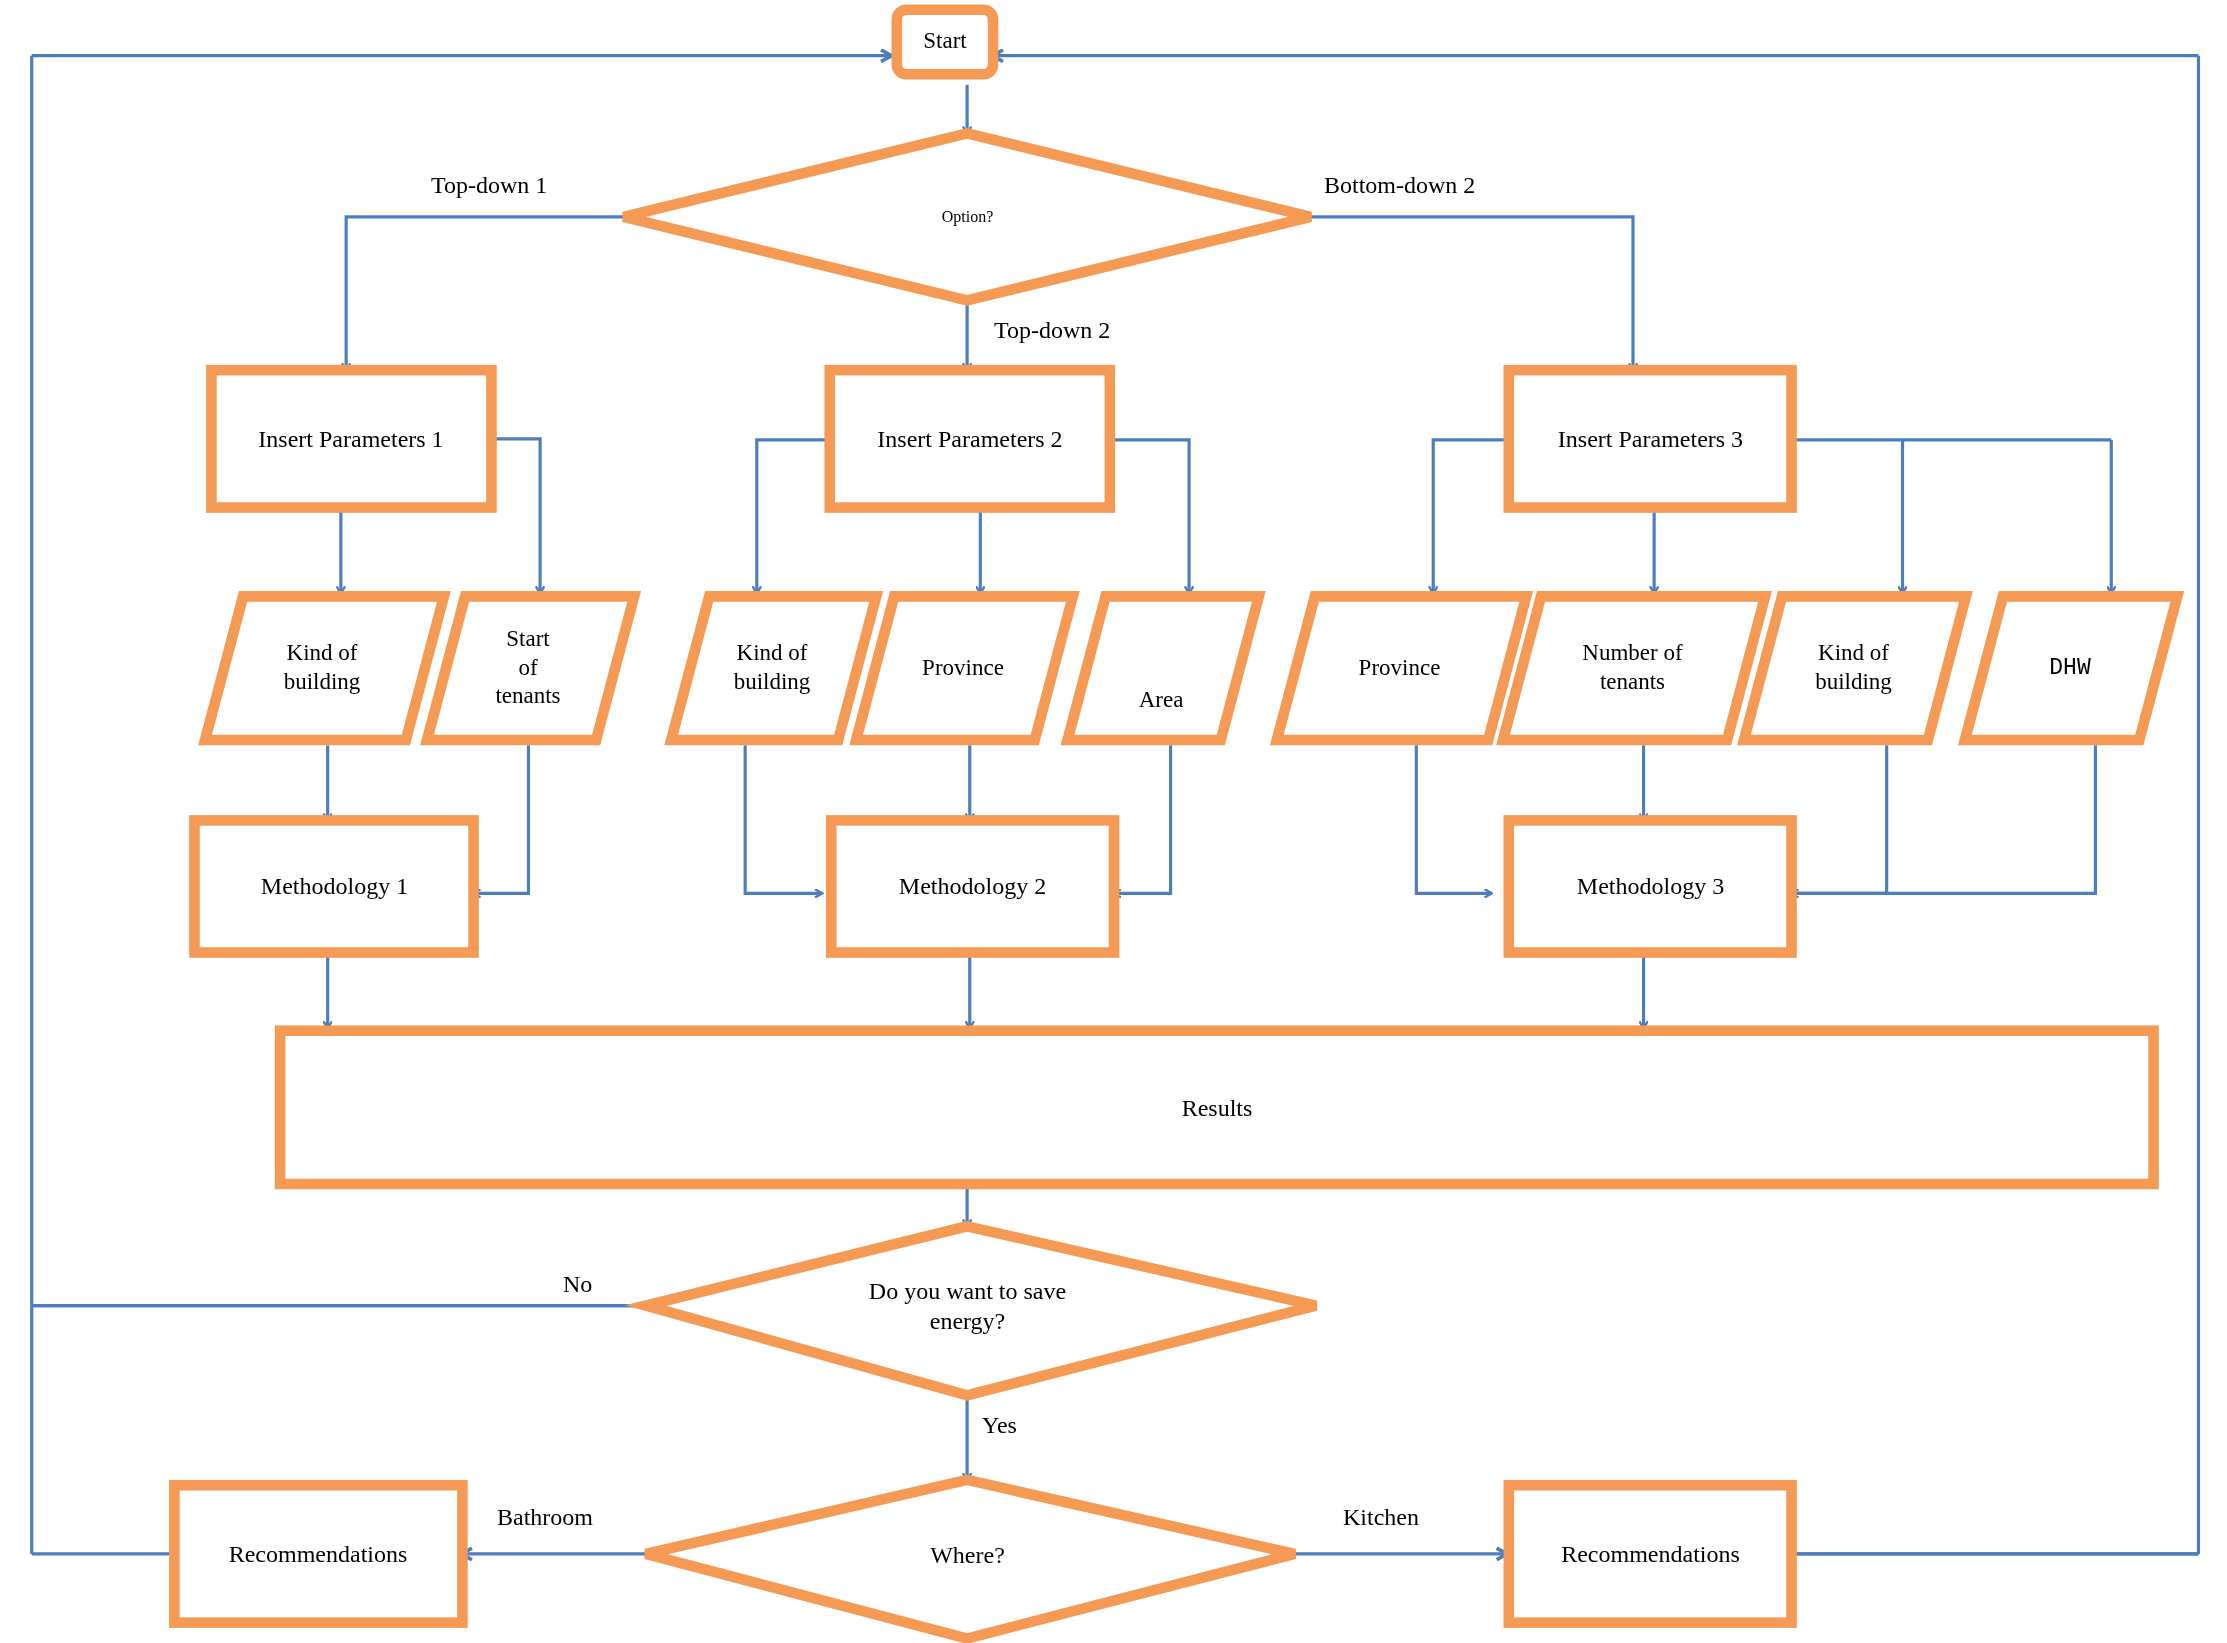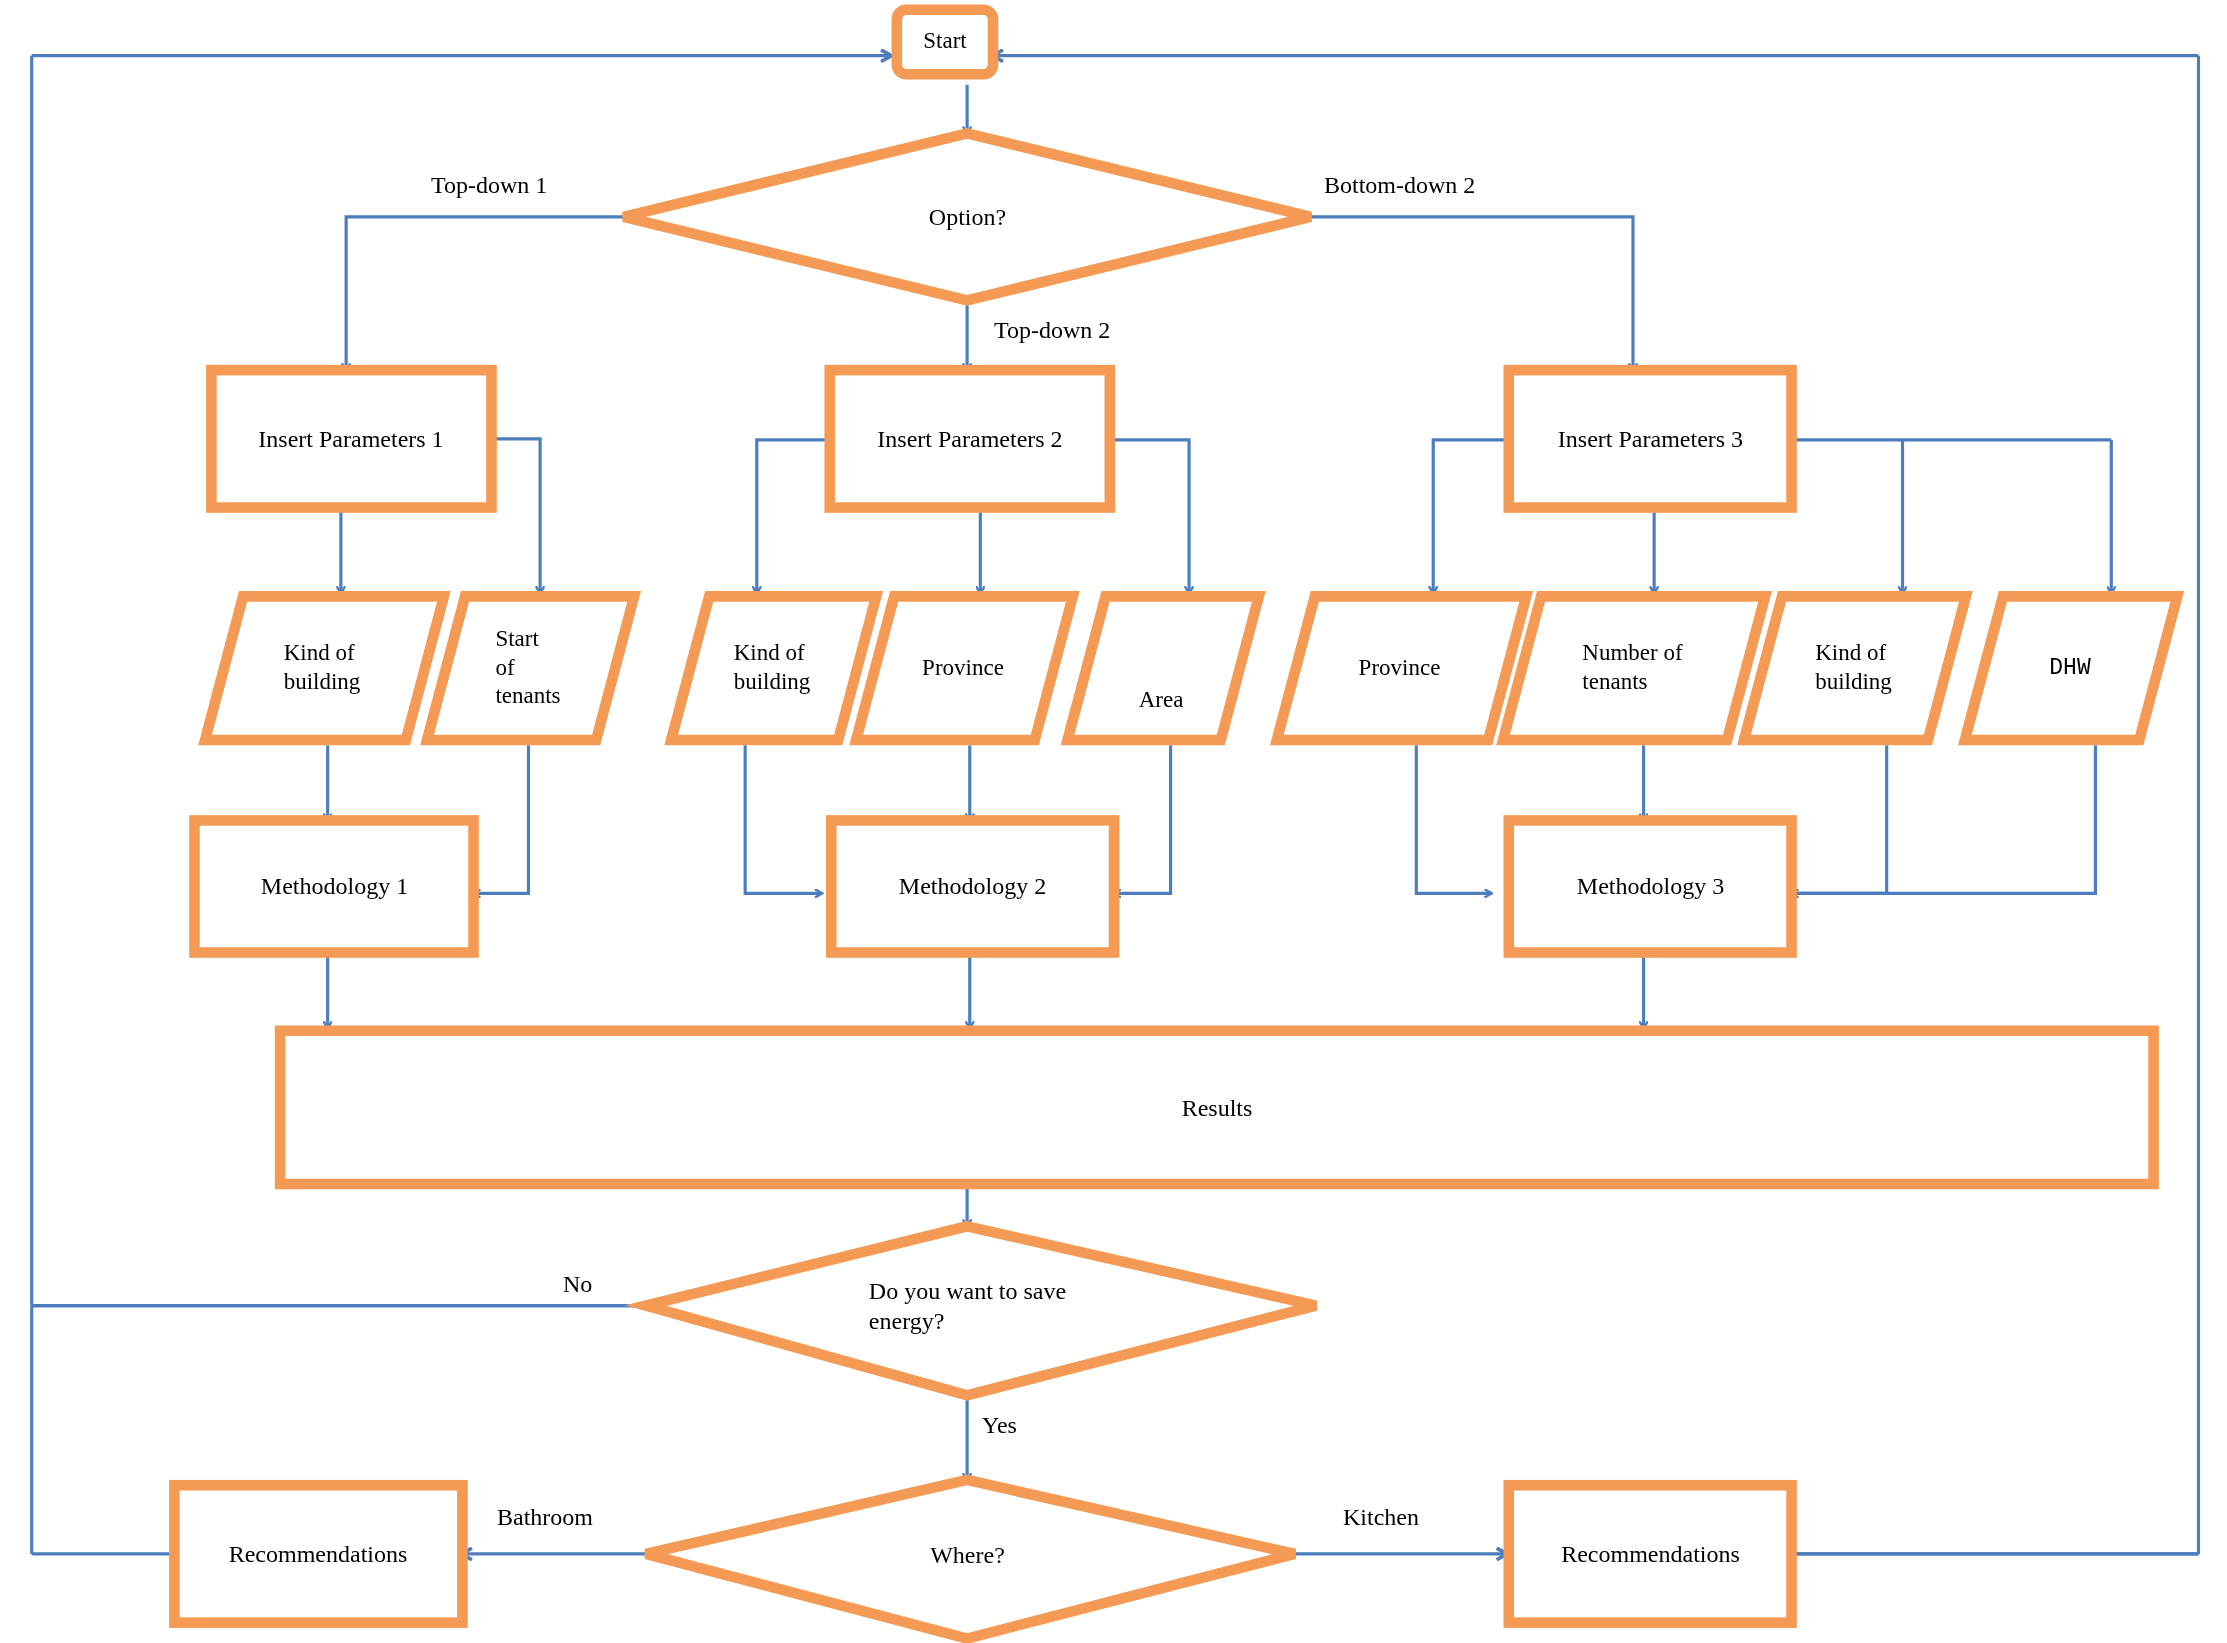--- a/index.html
+++ b/index.html
@@ -9,7 +9,7 @@
   .nodeLabel{
     position:absolute;
     display:flex;align-items:center;justify-content:center;
-    text-align:left;
+    text-align:center;
     font-family:"Liberation Serif", serif;
     color:#000;
     line-height:1.25;

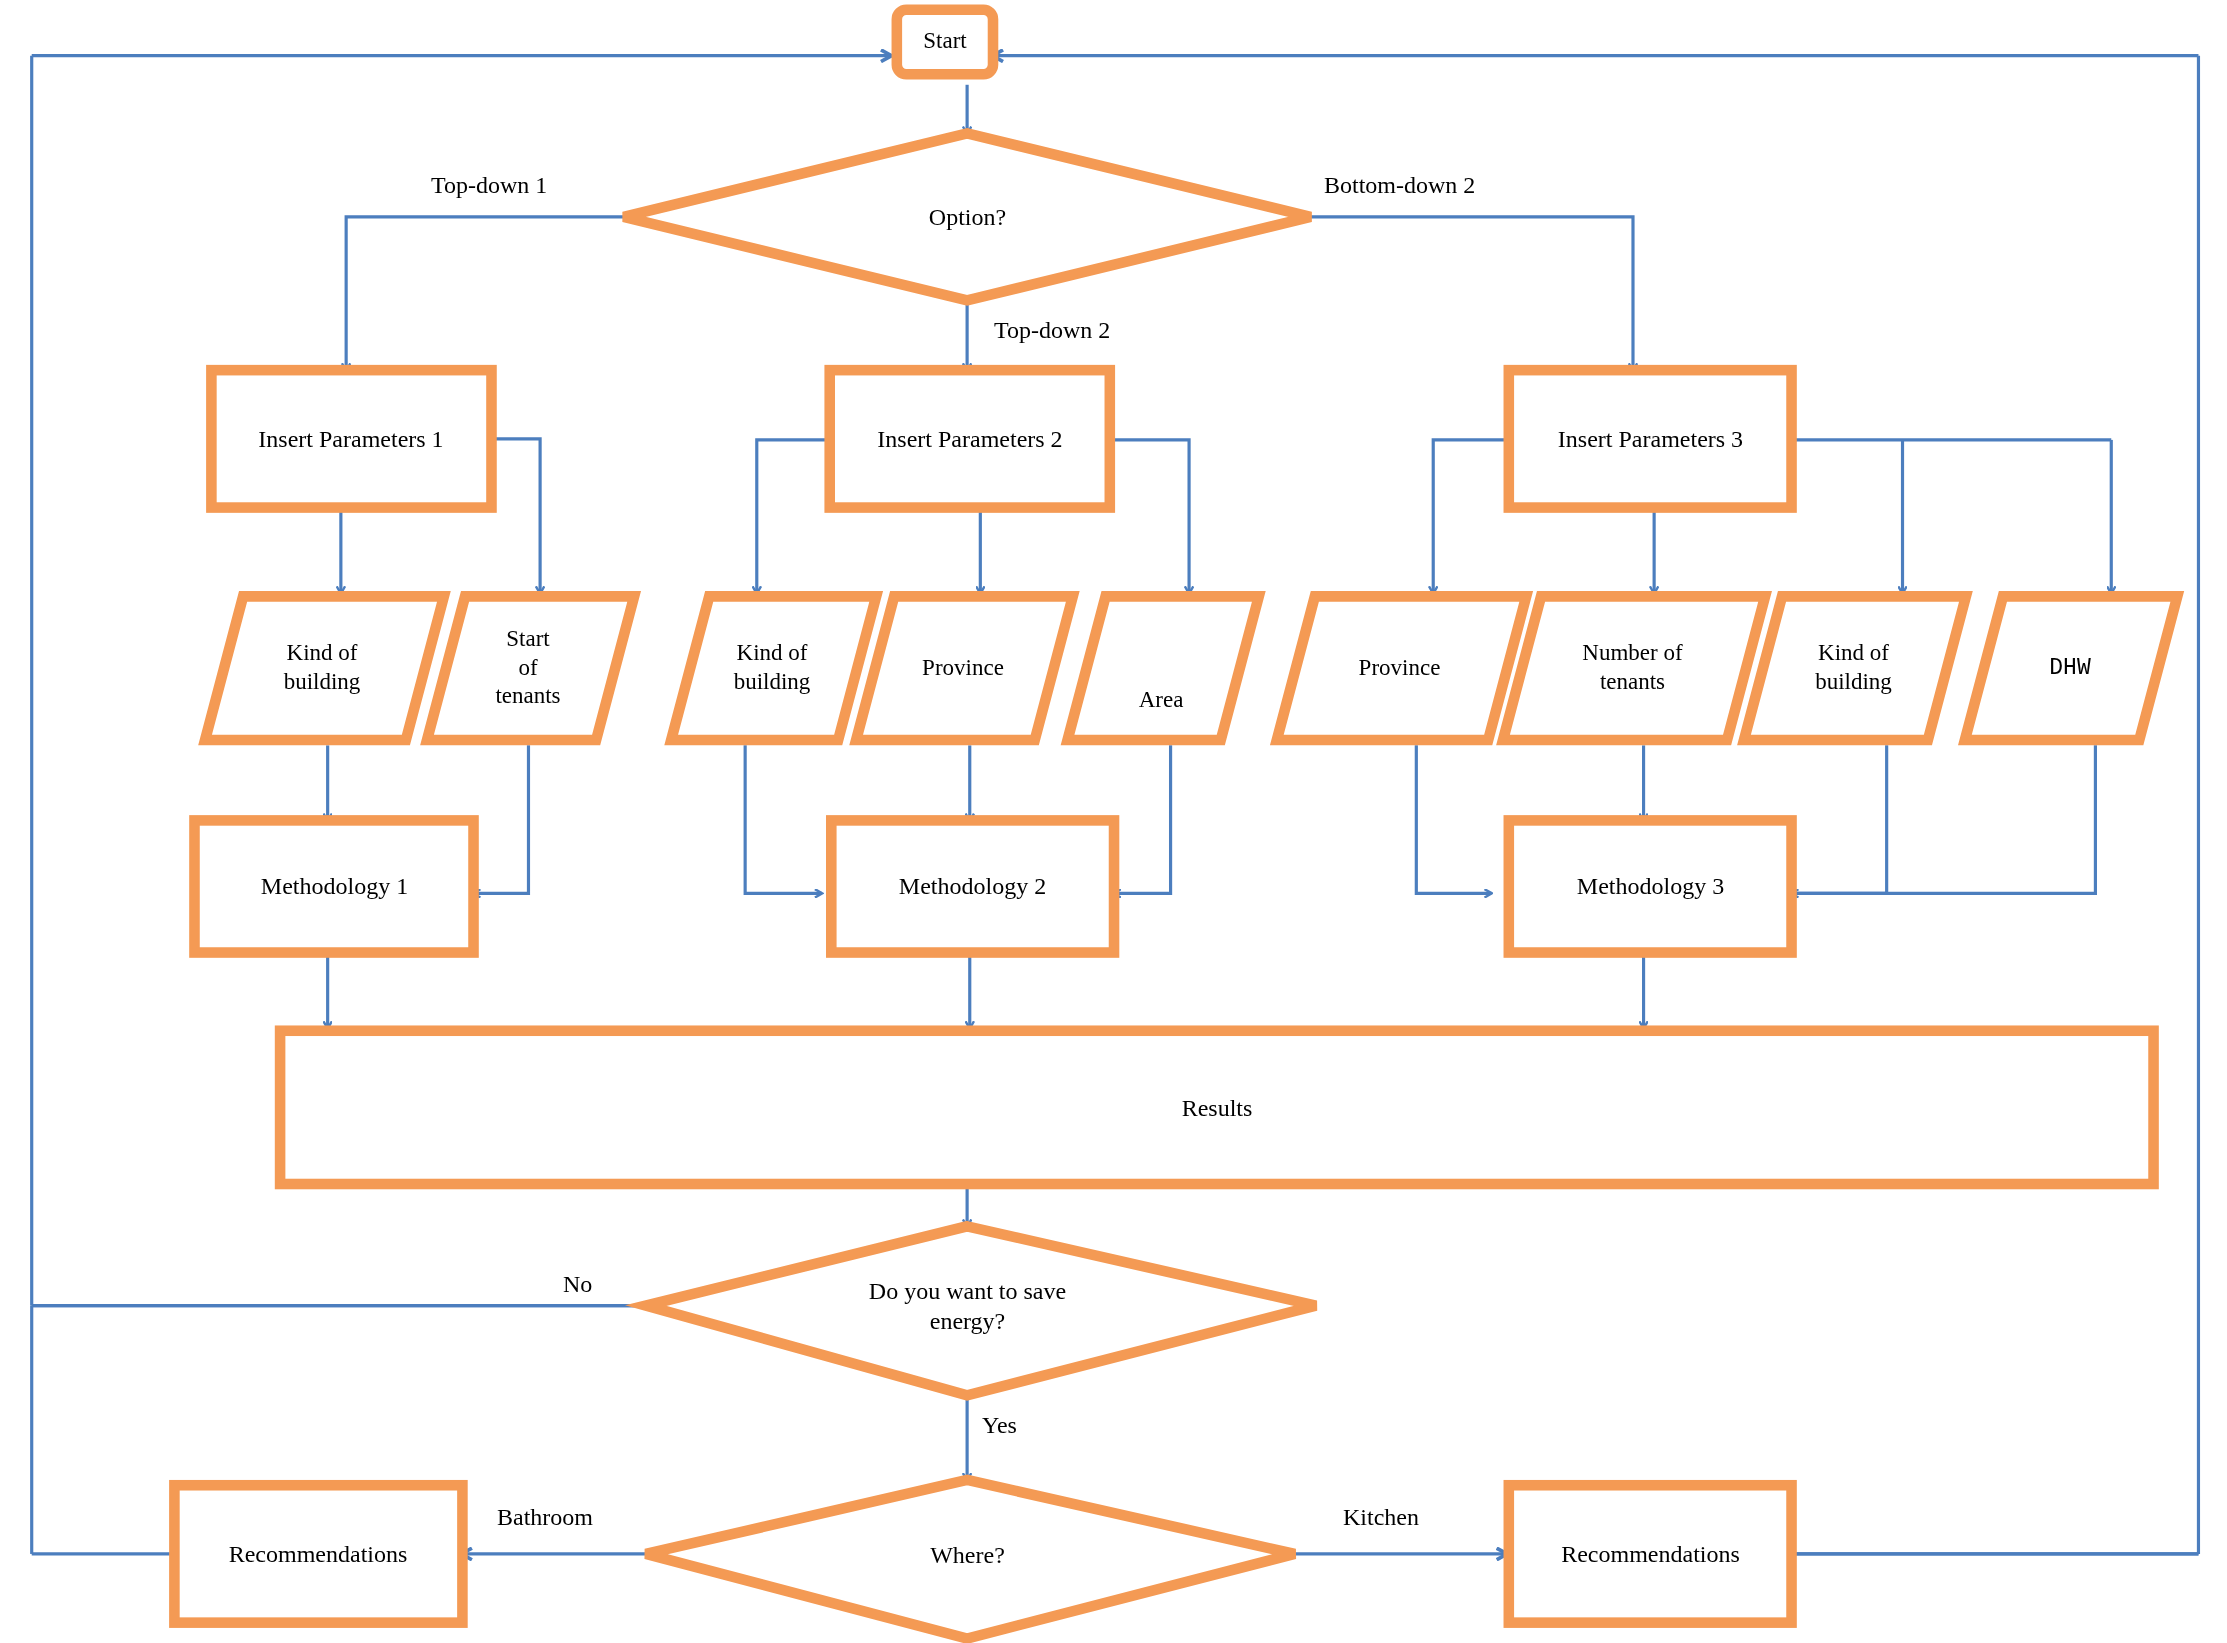--- a/index.html
+++ b/index.html
@@ -149,7 +149,7 @@
 
   <div class="nodeLabel" style="left:897px;top:9.5px;width:96px;height:64px;font-size:23px;">Start</div>
 
-  <div class="nodeLabel" style="left:862px;top:190px;width:211px;height:53px;font-size:24px;">Option?</div>
+  <div class="nodeLabel" style="left:862px;top:190px;width:211px;height:53px;font-size:16px;">Option?</div>
 
   <div class="nodeLabel" style="left:211px;top:370px;width:280px;height:137px;font-size:24px;">Insert Parameters  1</div>
   <div class="nodeLabel" style="left:830px;top:370px;width:280px;height:137px;font-size:24px;">Insert Parameters  2</div>

